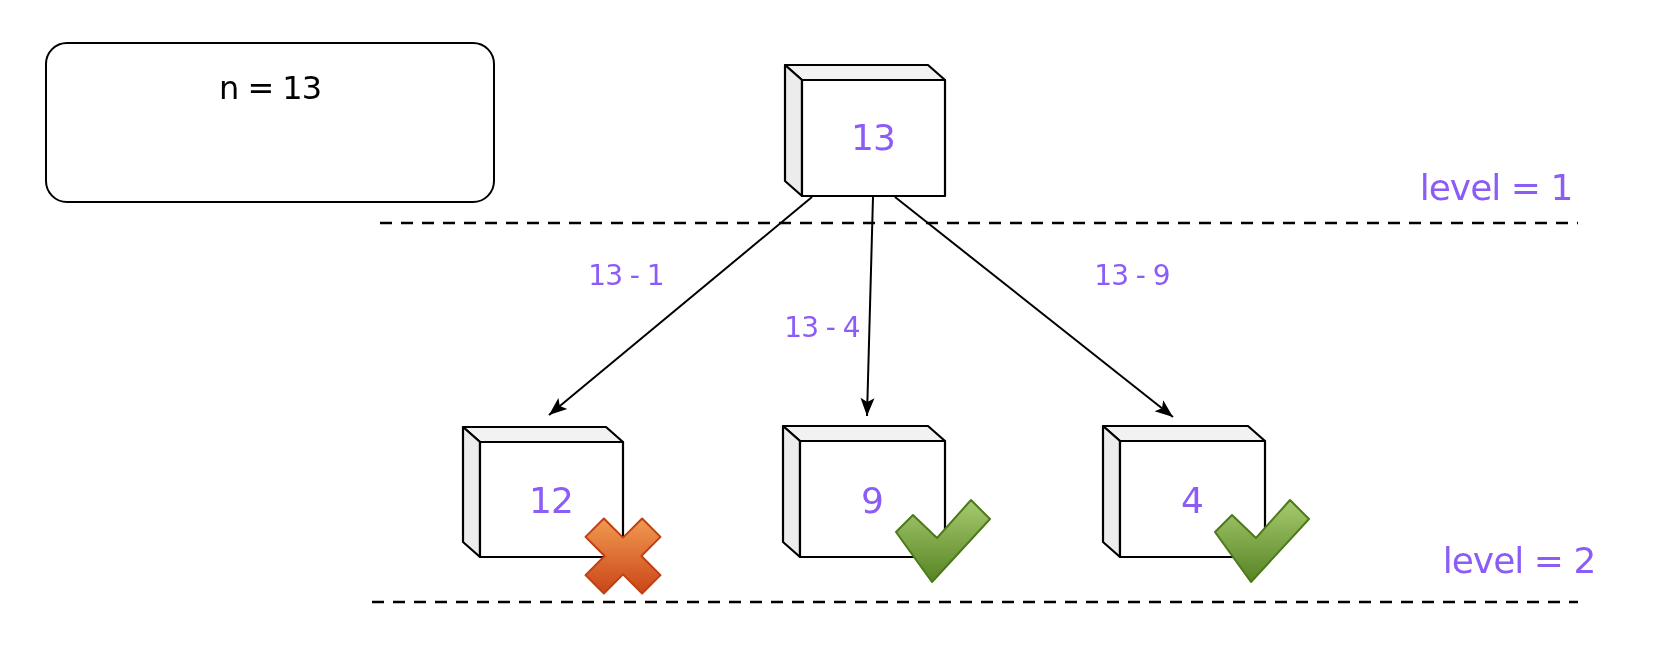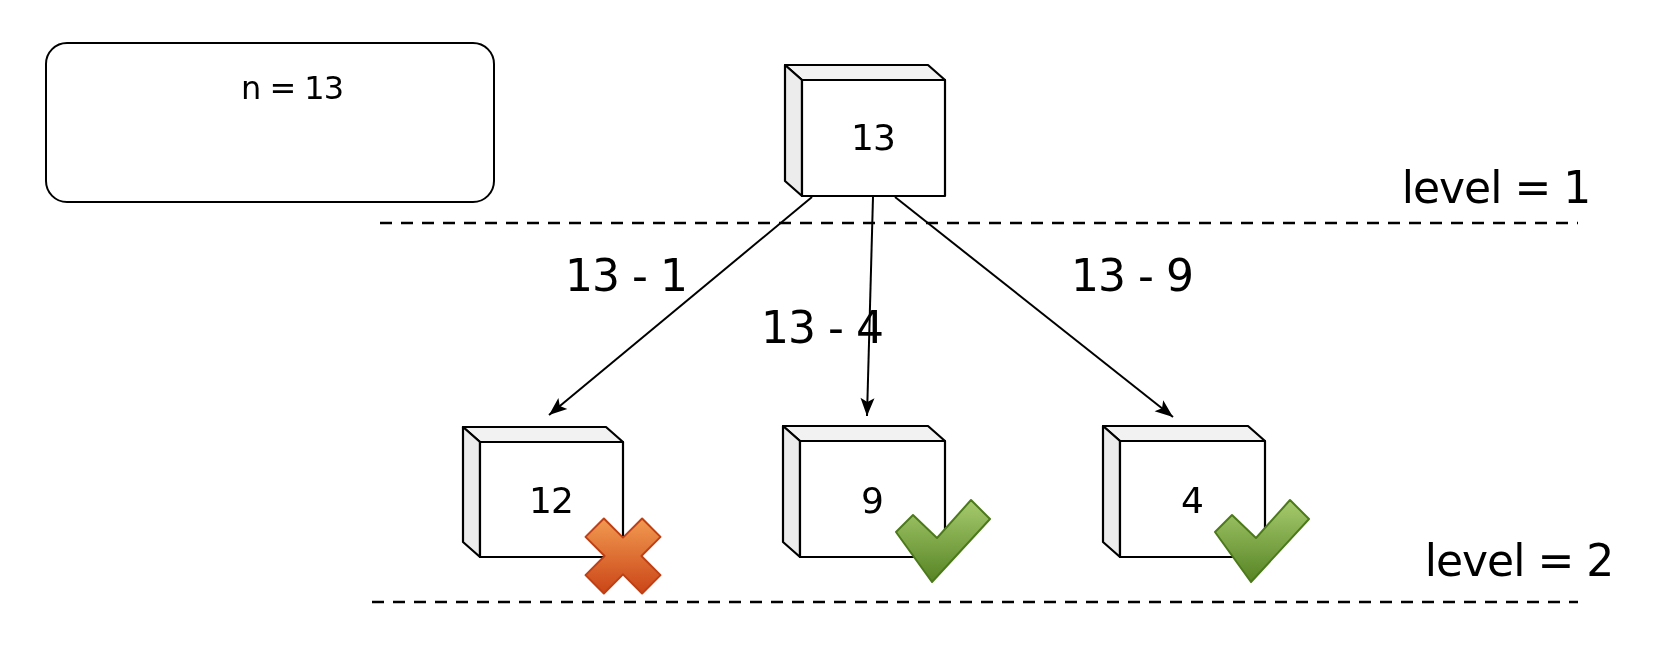--- a/index.html
+++ b/index.html
@@ -36,7 +36,7 @@
     font-size:32px;
     letter-spacing:-1px;
   }
-  .legend-line.l1{top:25px;padding-left:22px;}
+  .legend-line.l1{top:25px;}
   .legend-line.l2{top:110px;}
   .node-val{font-size:36px;}
   .edge-lbl{font-size:44px;}

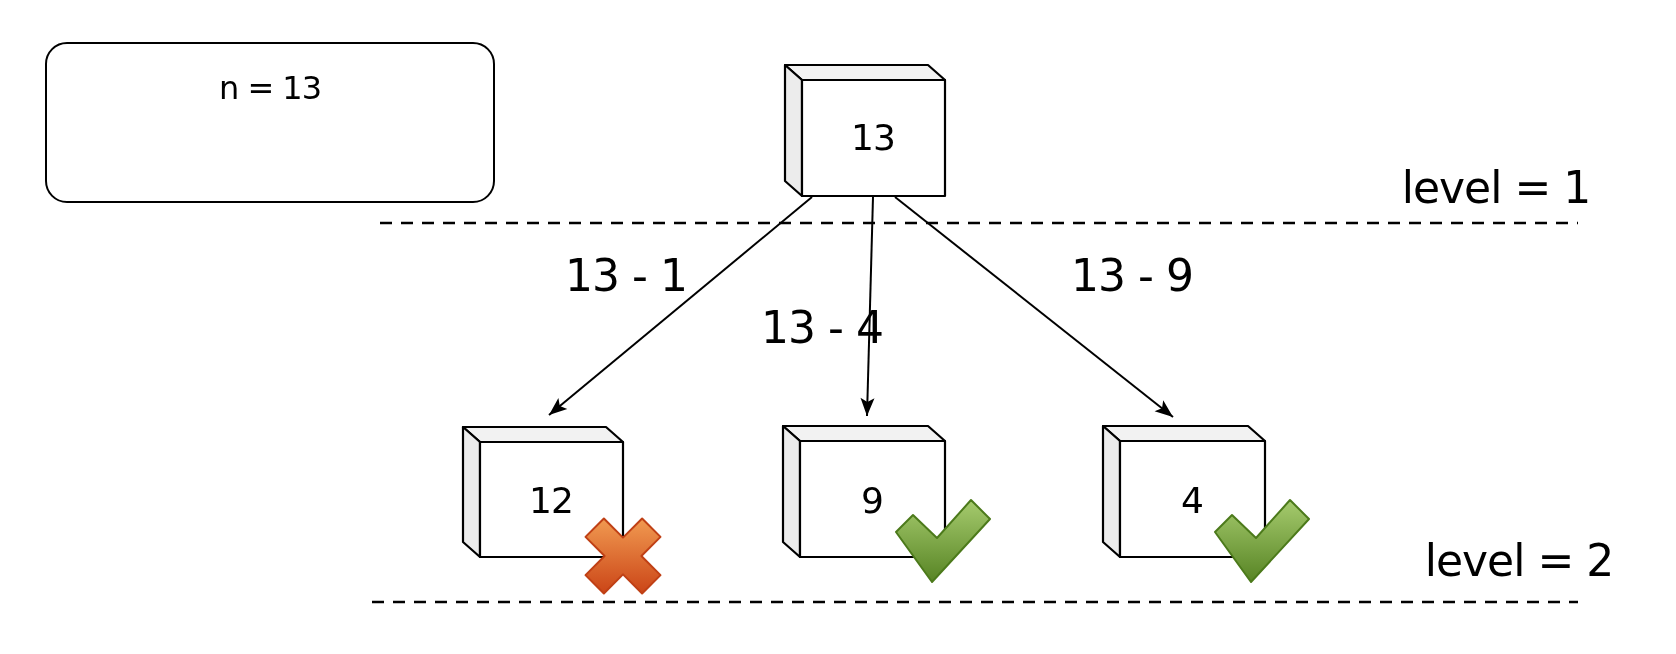--- a/index.html
+++ b/index.html
@@ -18,7 +18,7 @@
     white-space:nowrap;
     font-size:36px;
     letter-spacing:-1px;
-    color:#000000;
+    color:#8b5cf6;
   }
   .legend-box{
     position:absolute;

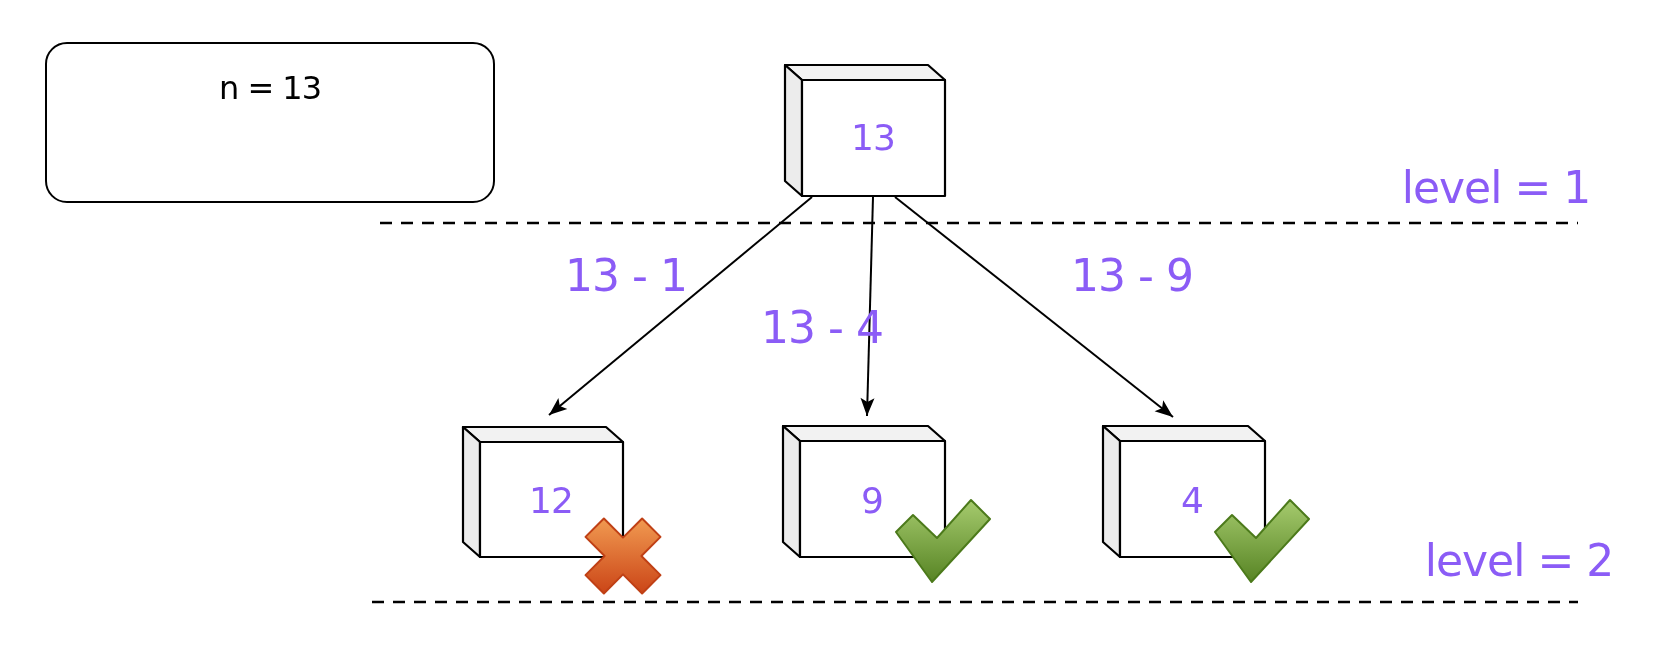--- a/index.html
+++ b/index.html
@@ -40,7 +40,7 @@
   .legend-line.l2{top:110px;}
   .node-val{font-size:36px;}
   .edge-lbl{font-size:44px;}
-  .level-lbl{font-size:44px;}
+  .level-lbl{font-size:36px;}
 </style>
 </head>
 <body>

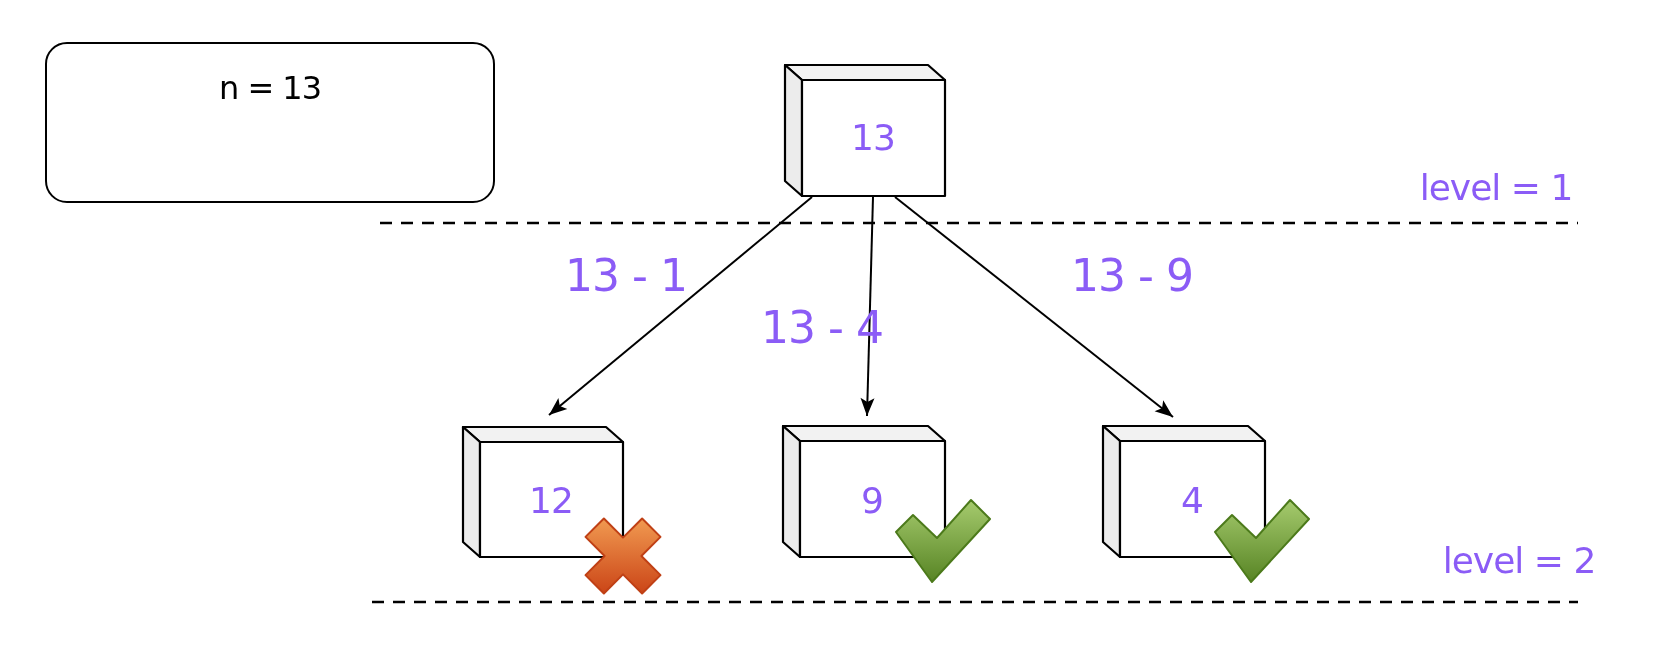--- a/index.html
+++ b/index.html
@@ -39,7 +39,7 @@
   .legend-line.l1{top:25px;}
   .legend-line.l2{top:110px;}
   .node-val{font-size:36px;}
-  .edge-lbl{font-size:44px;}
+  .edge-lbl{font-size:28px;}
   .level-lbl{font-size:36px;}
 </style>
 </head>

